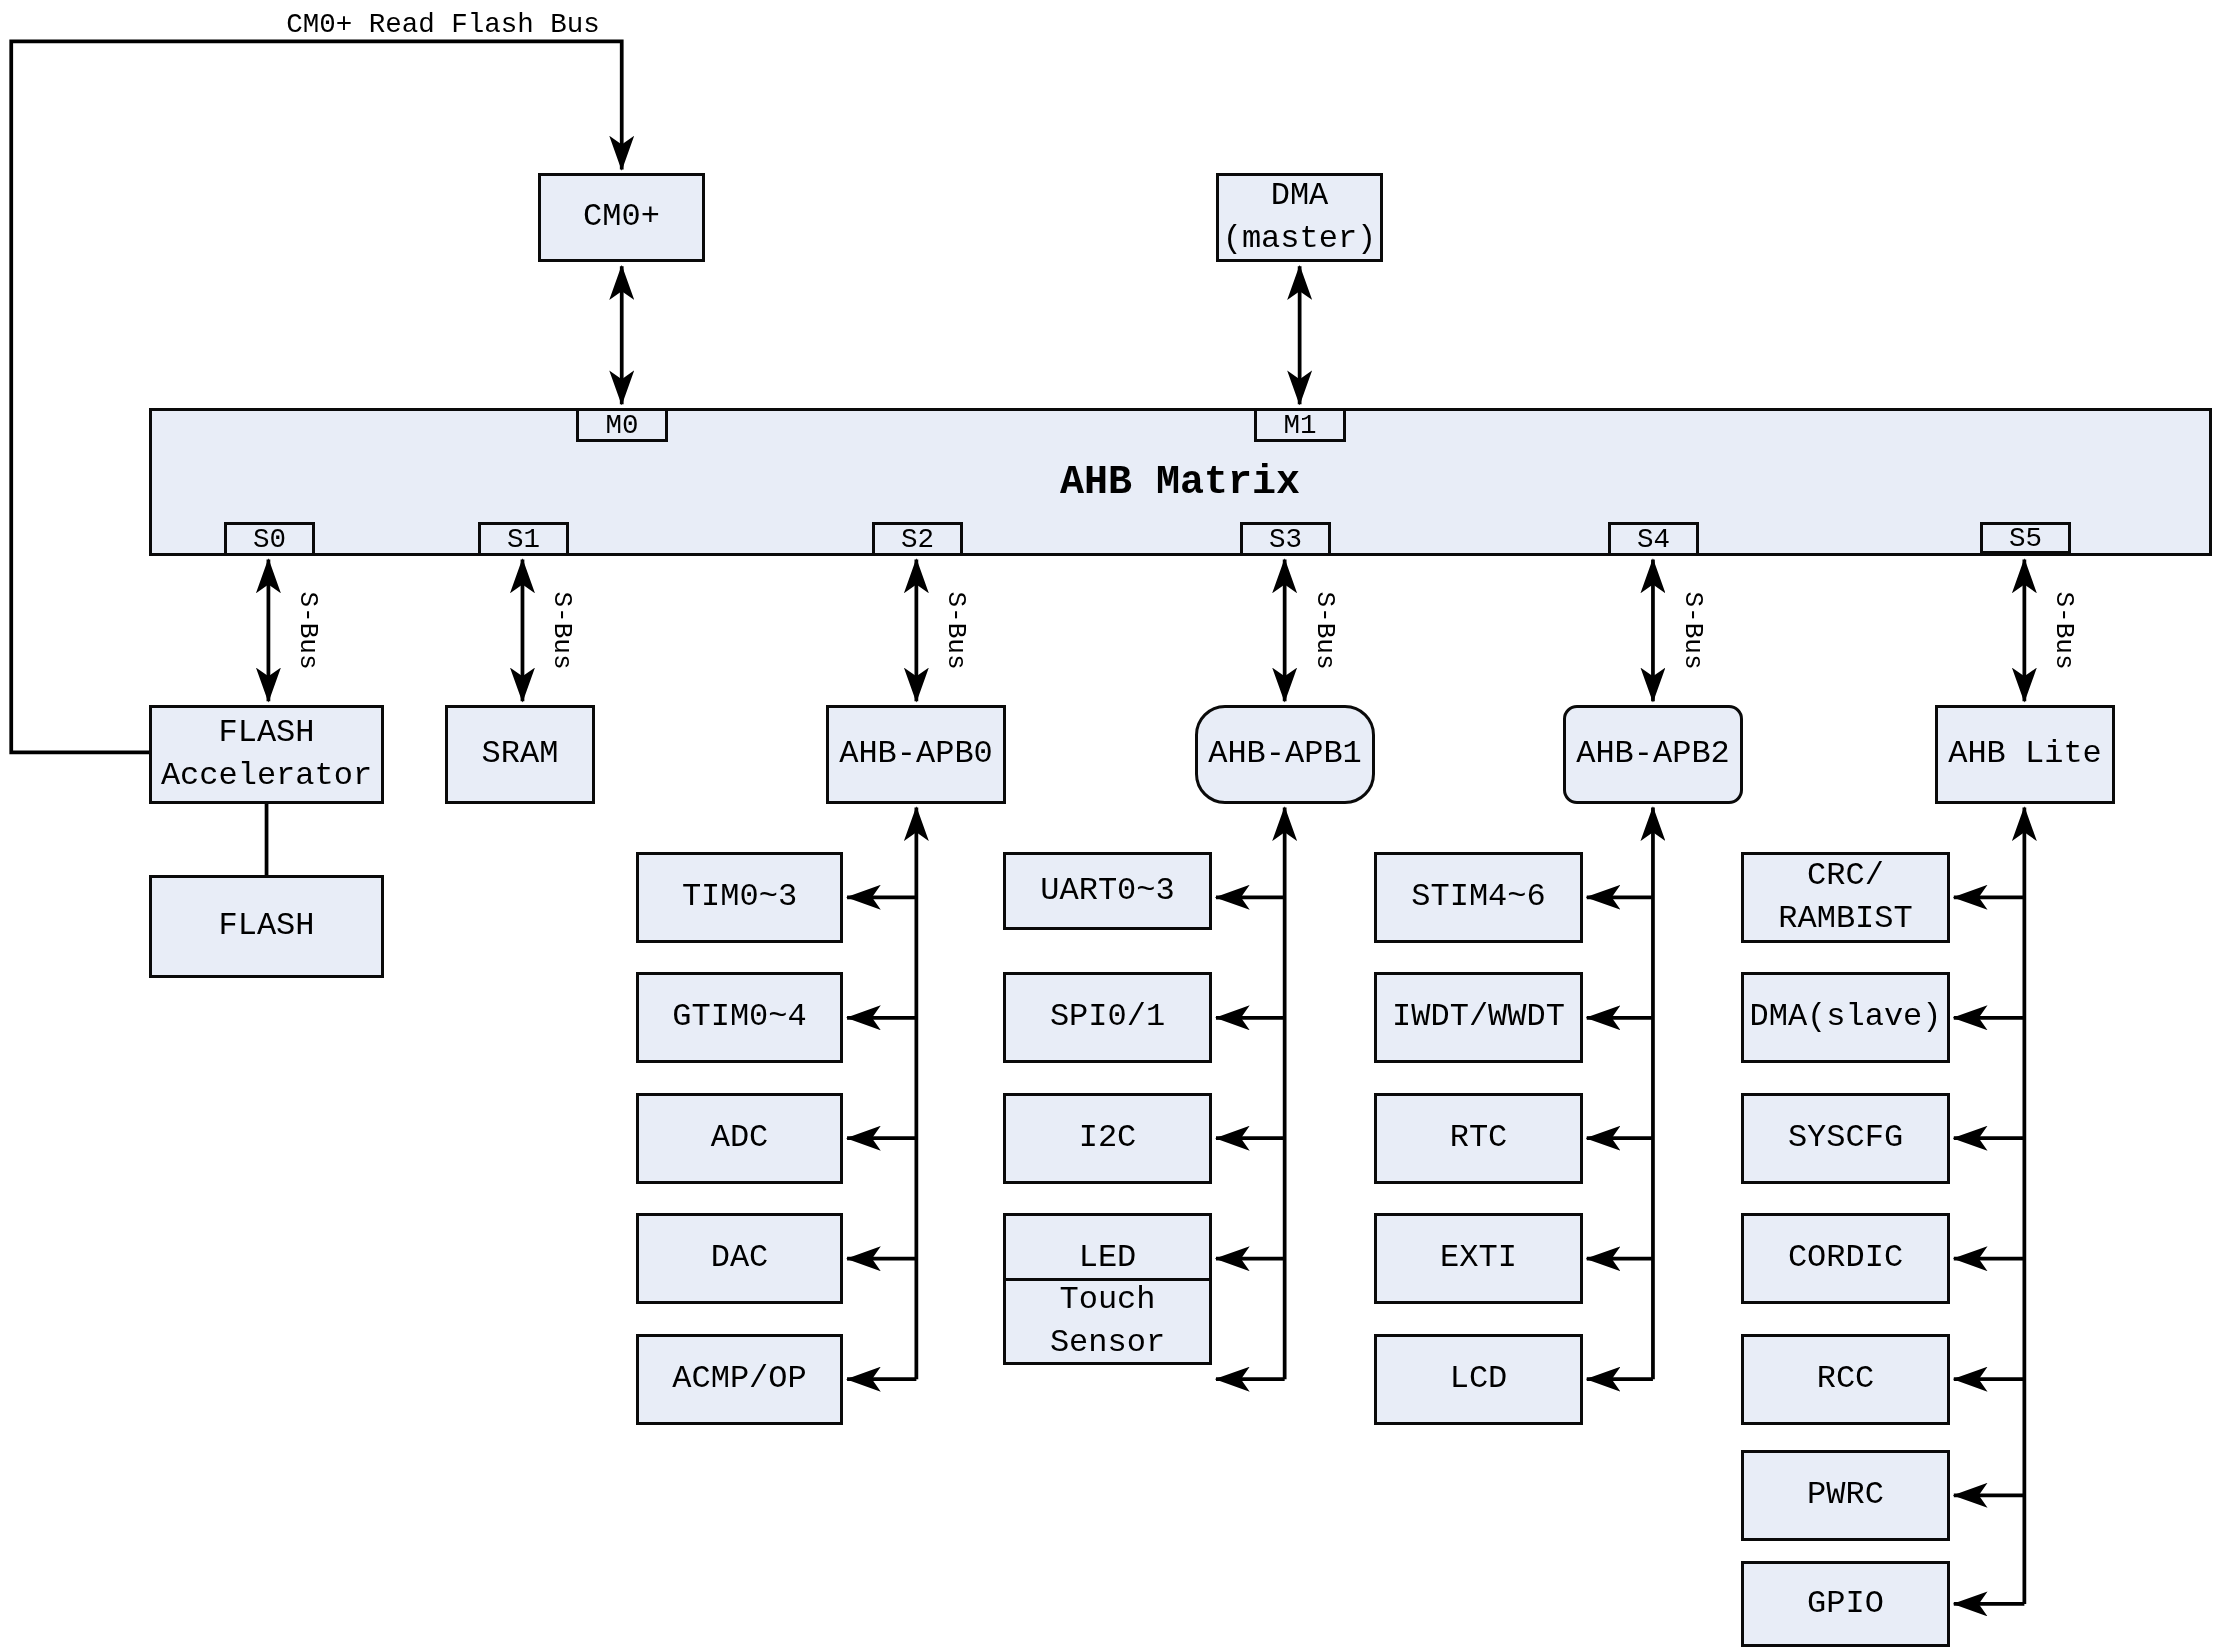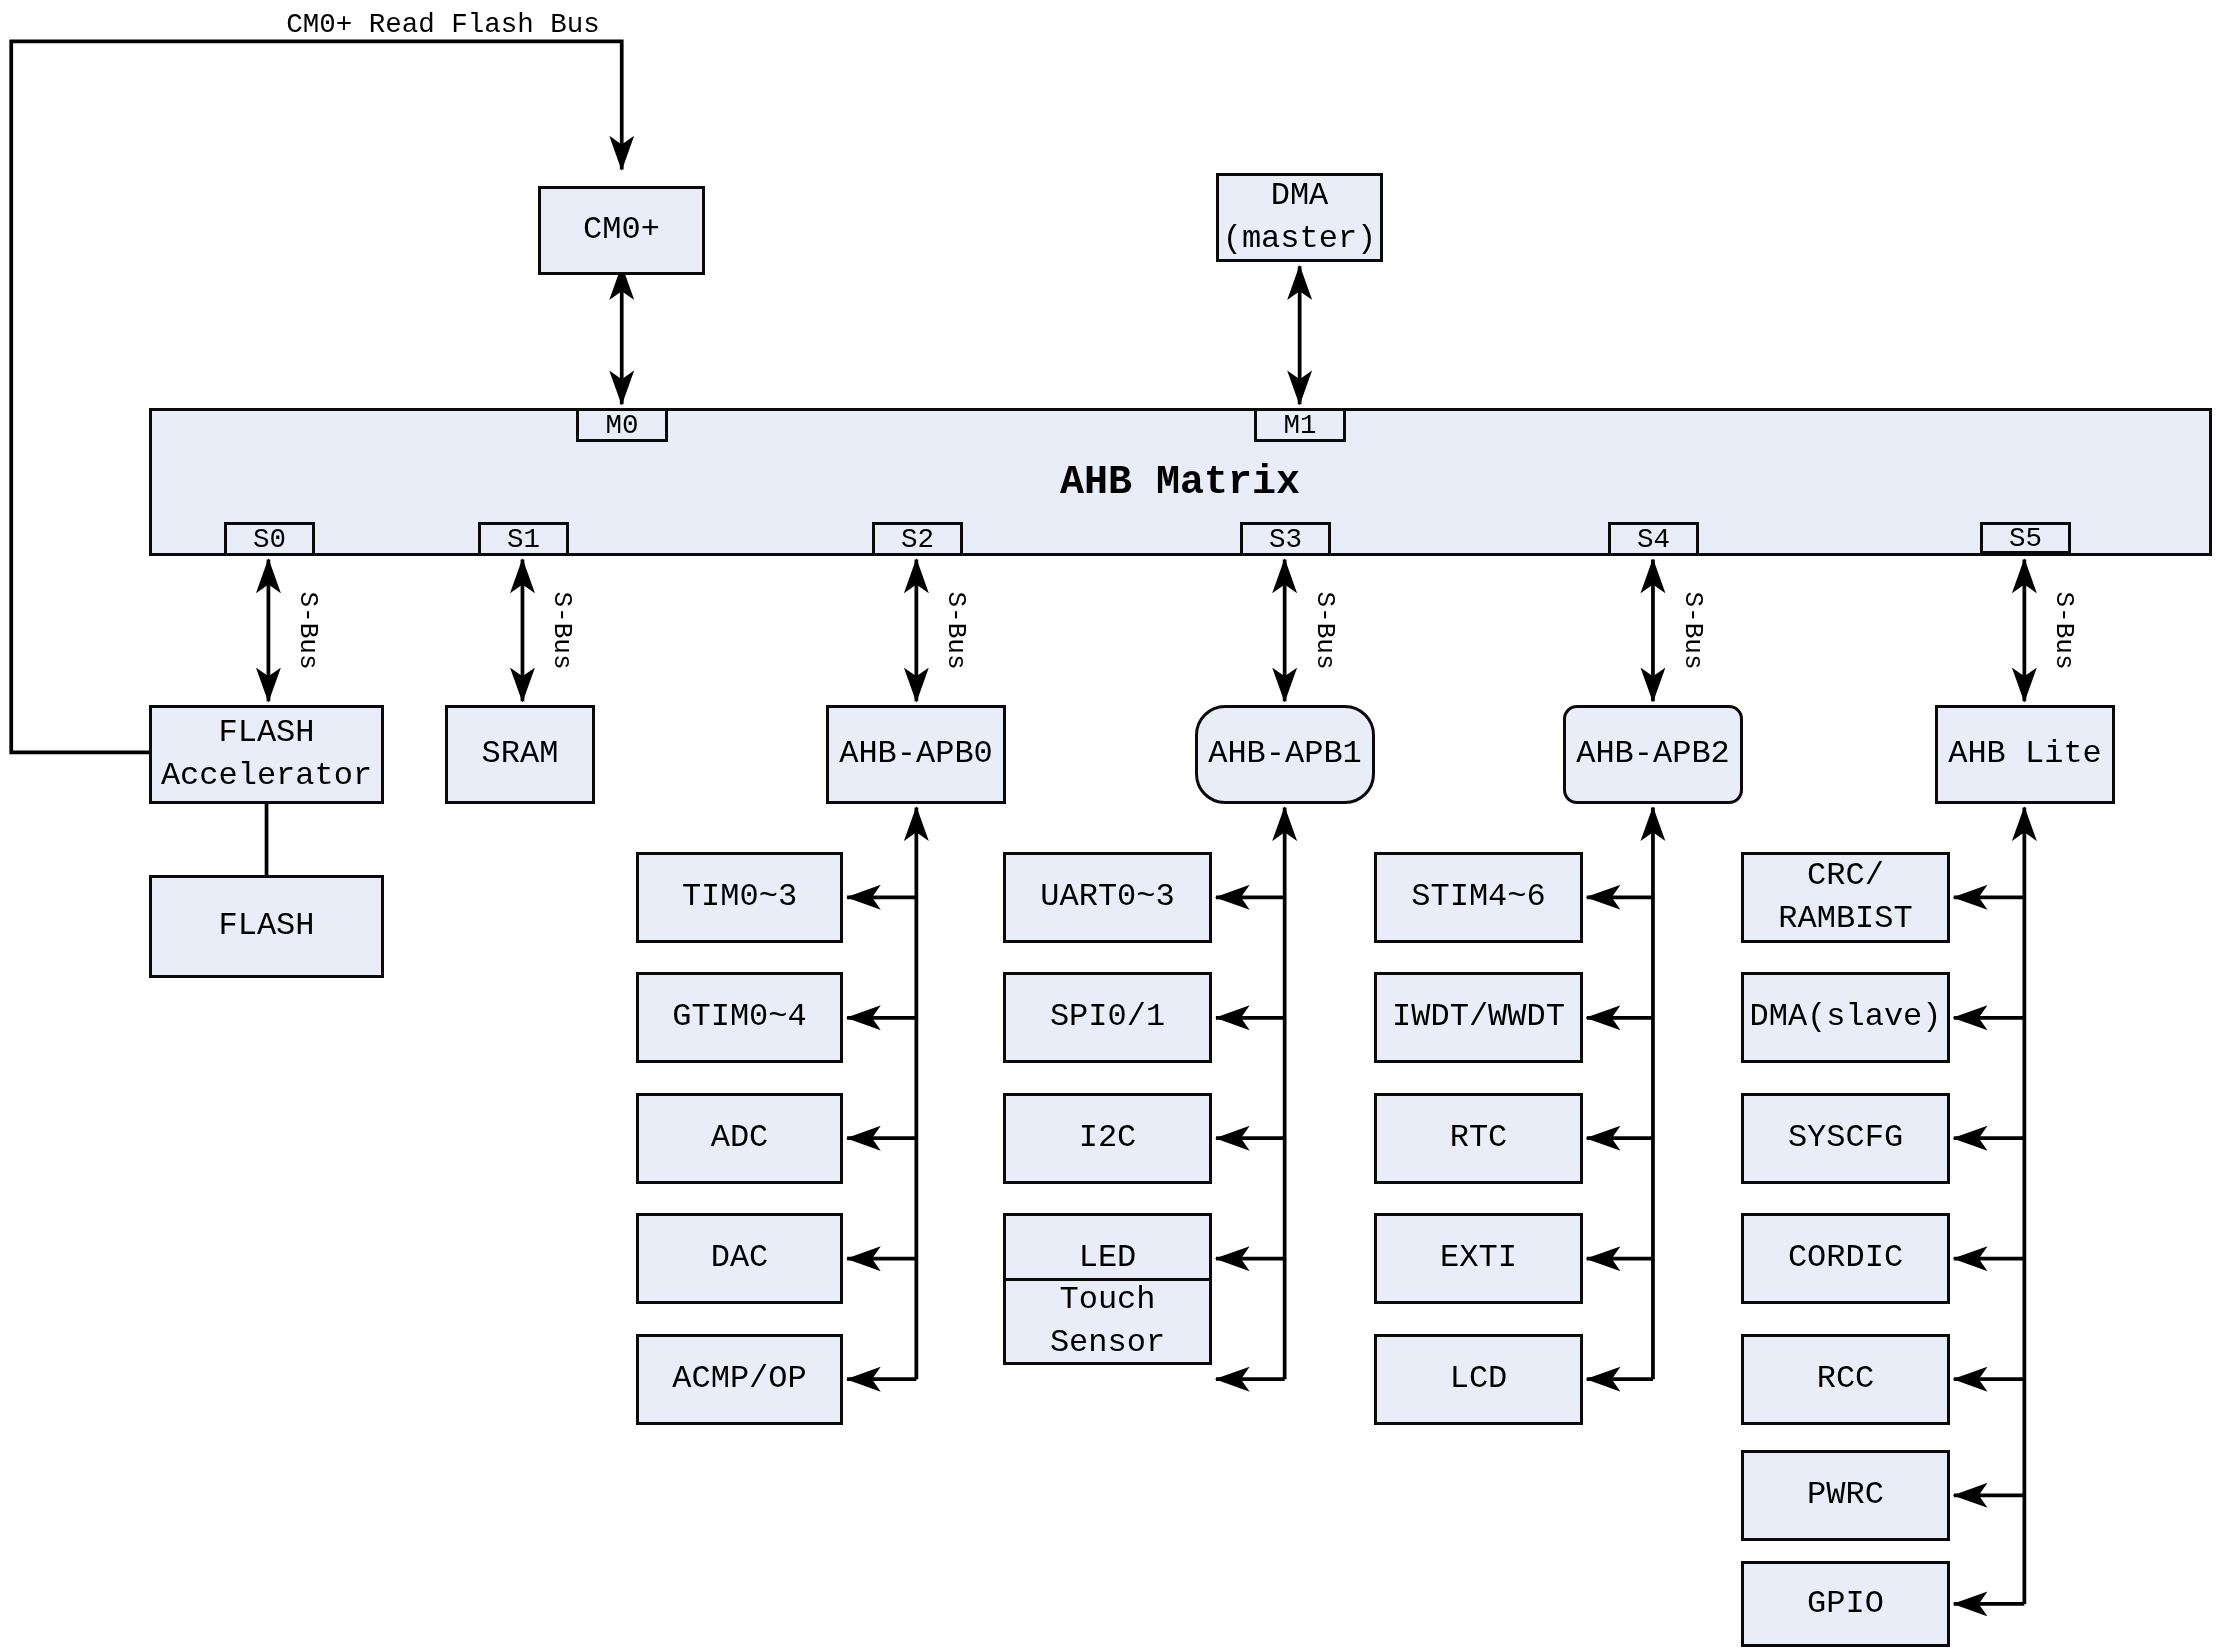--- a/index.html
+++ b/index.html
@@ -80,7 +80,7 @@
 
   <div class="buslabel" style="left:443px;top:24px;">CM0+ Read Flash Bus</div>
 
-  <div class="node" style="left:538px;top:173px;width:167px;height:89px;margin-top:13px;">CM0+</div>
+  <div class="node" style="left:538px;top:173px;width:167px;height:89px;">CM0+</div>
   <div class="node" style="left:1216px;top:173px;width:167px;height:89px;">DMA
 (master)</div>
 

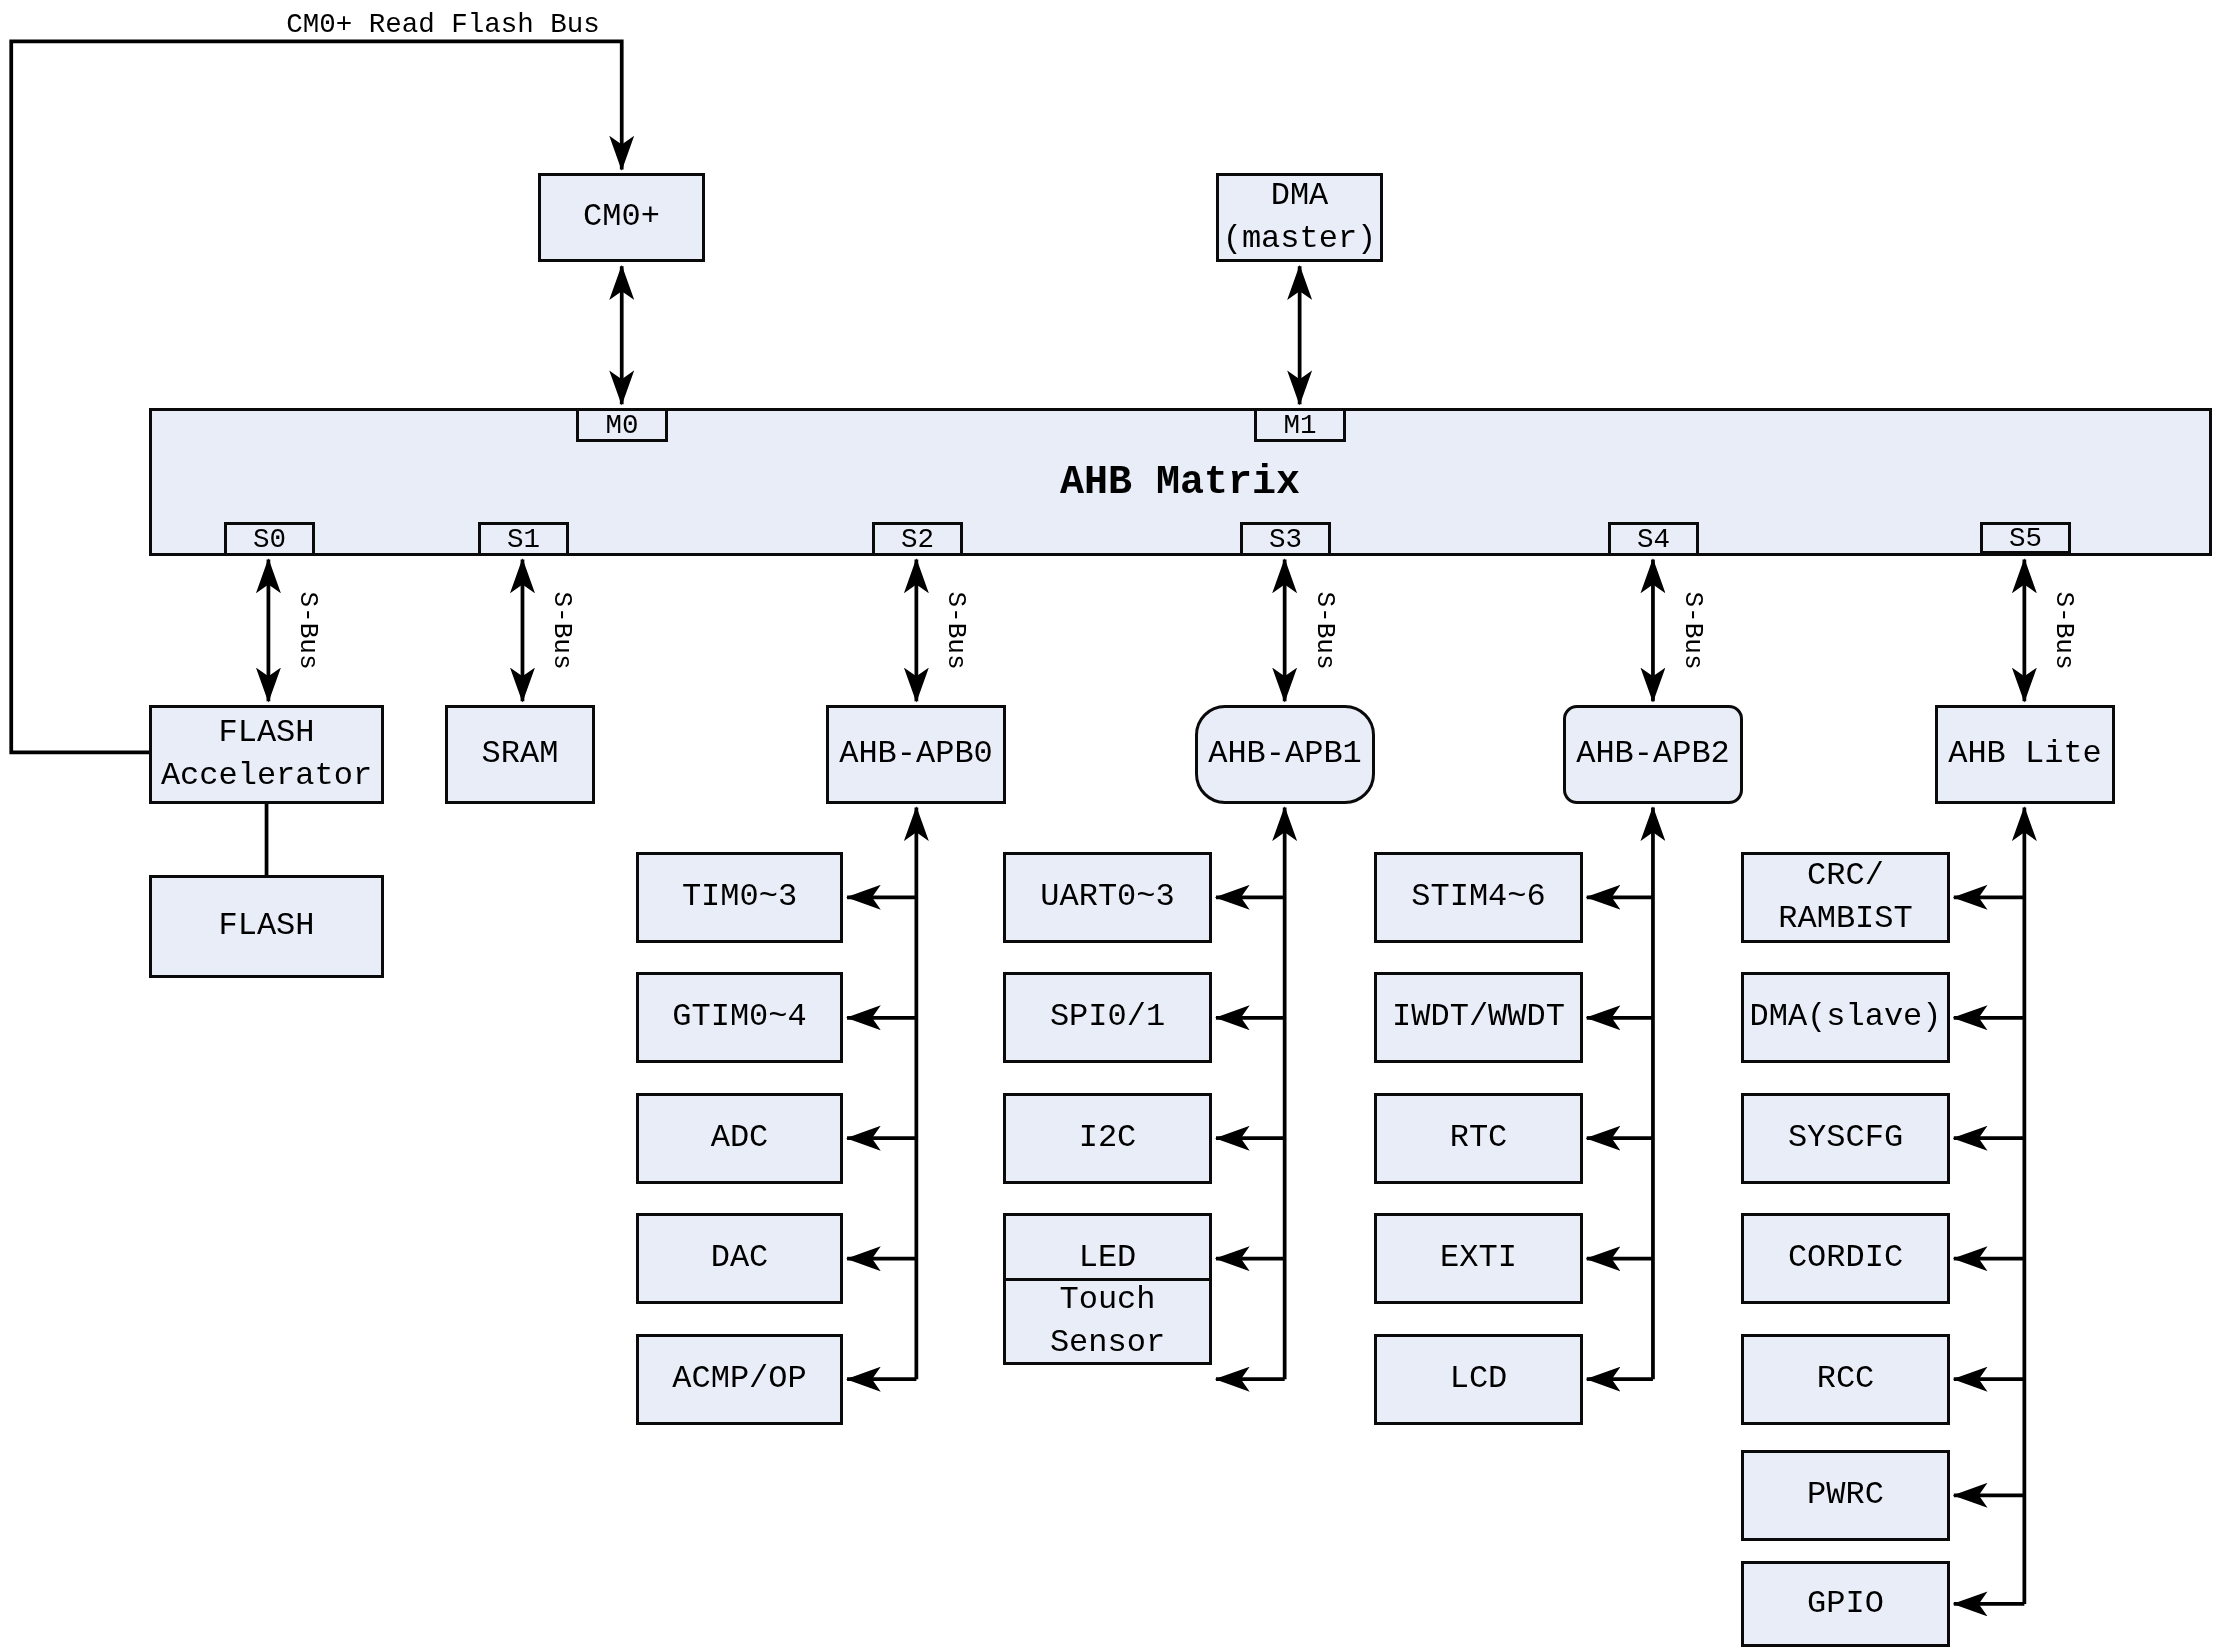--- a/index.html
+++ b/index.html
@@ -120,7 +120,7 @@
   <div class="node" style="left:636px;top:1213px;width:207px;height:91px;">DAC</div>
   <div class="node" style="left:636px;top:1334px;width:207px;height:91px;">ACMP/OP</div>
 
-  <div class="node" style="left:1003px;top:852px;width:209px;height:91px;">UART0~3</div>
+  <div class="node" style="left:1003px;top:852px;width:209px;height:78px;">UART0~3</div>
   <div class="node" style="left:1003px;top:972px;width:209px;height:91px;">SPI0/1</div>
   <div class="node" style="left:1003px;top:1093px;width:209px;height:91px;">I2C</div>
   <div class="node" style="left:1003px;top:1213px;width:209px;height:91px;">LED</div>

